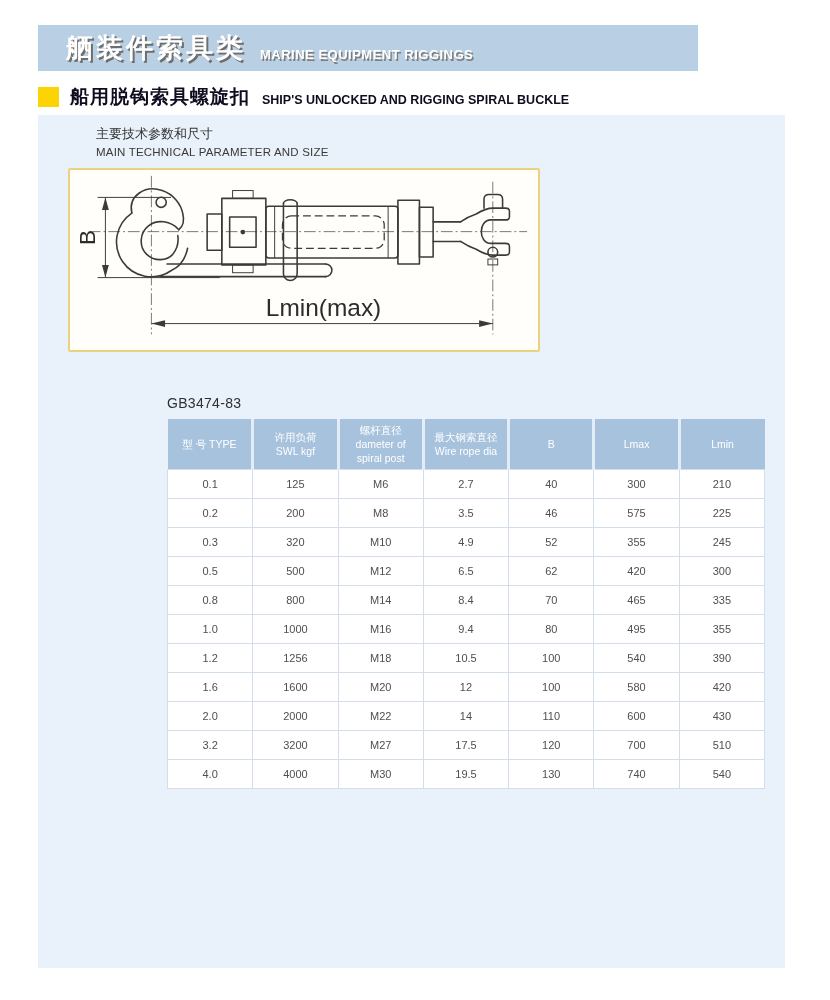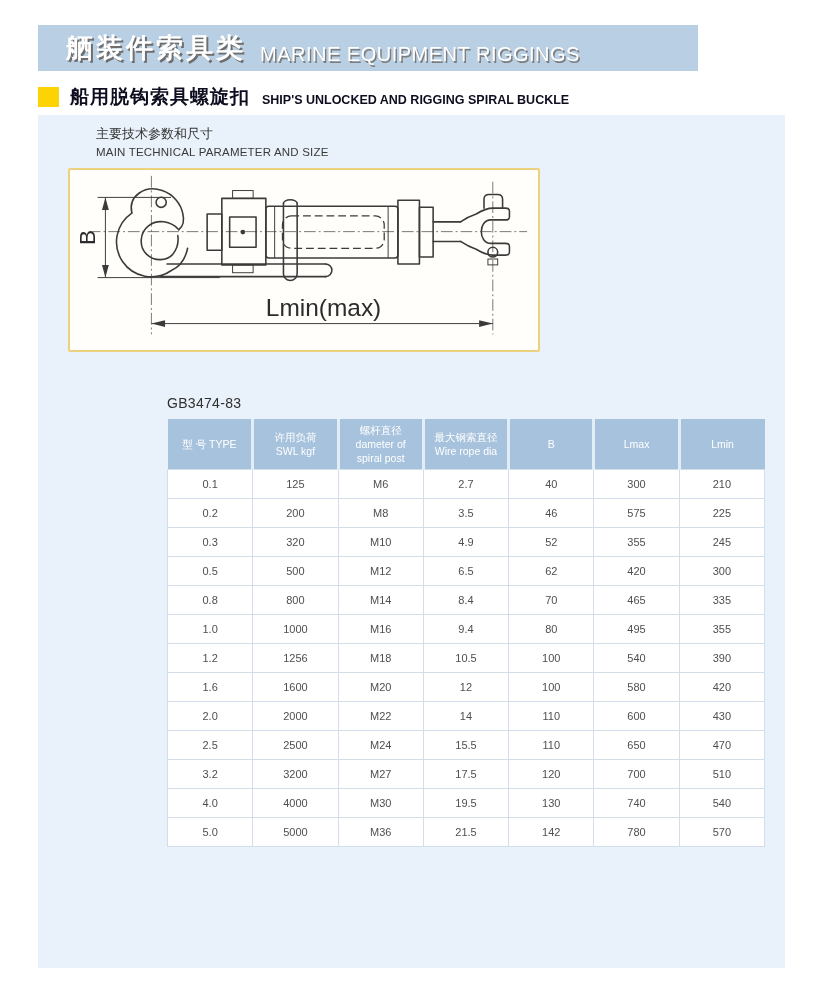--- a/index.html
+++ b/index.html
@@ -17,7 +17,7 @@
     text-shadow:2px 2px 0 #6e6e6e;white-space:nowrap;
   }
   .title-en{
-    font-size:20px;font-weight:normal;color:#ffffff;letter-spacing:.5px;
+    font-size:13px;font-weight:bold;color:#ffffff;letter-spacing:.5px;
     text-shadow:1.5px 1.5px 0 #7d7d7d;margin-left:14px;margin-top:12px;white-space:nowrap;
   }
   .section-row{

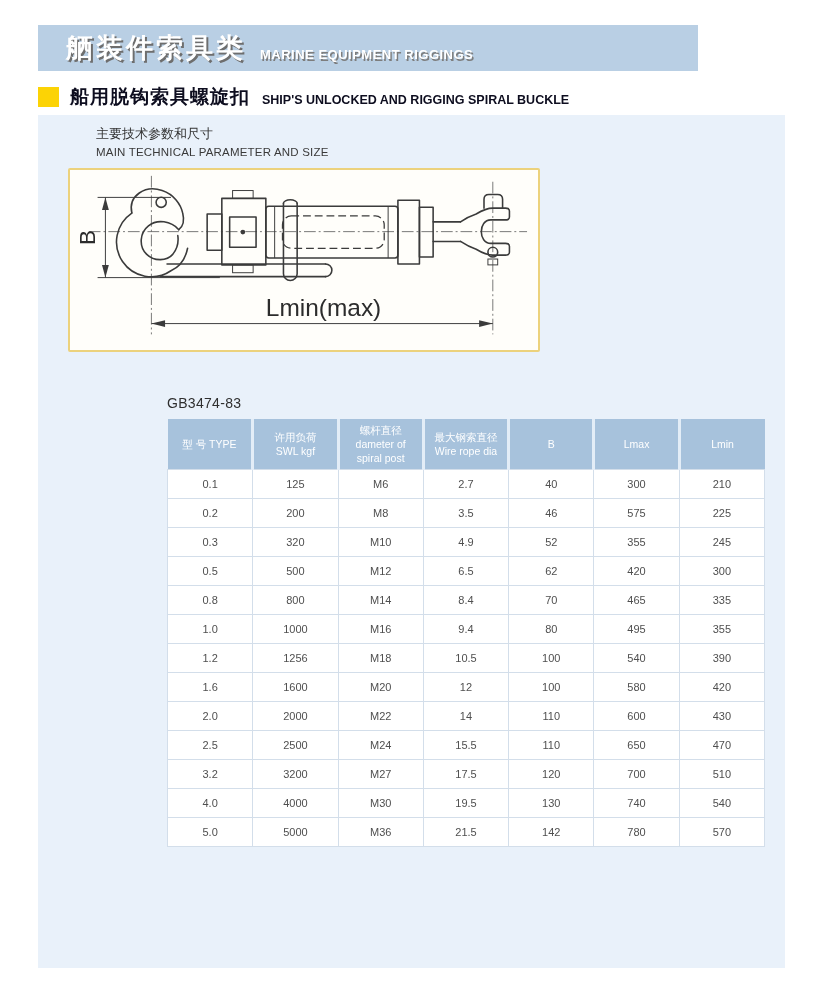--- a/index.html
+++ b/index.html
@@ -269,15 +269,6 @@
           <td>430</td>
         </tr>
         <tr>
-          <td>2.5</td>
-          <td>2500</td>
-          <td>M24</td>
-          <td>15.5</td>
-          <td>110</td>
-          <td>650</td>
-          <td>470</td>
-        </tr>
-        <tr>
           <td>3.2</td>
           <td>3200</td>
           <td>M27</td>

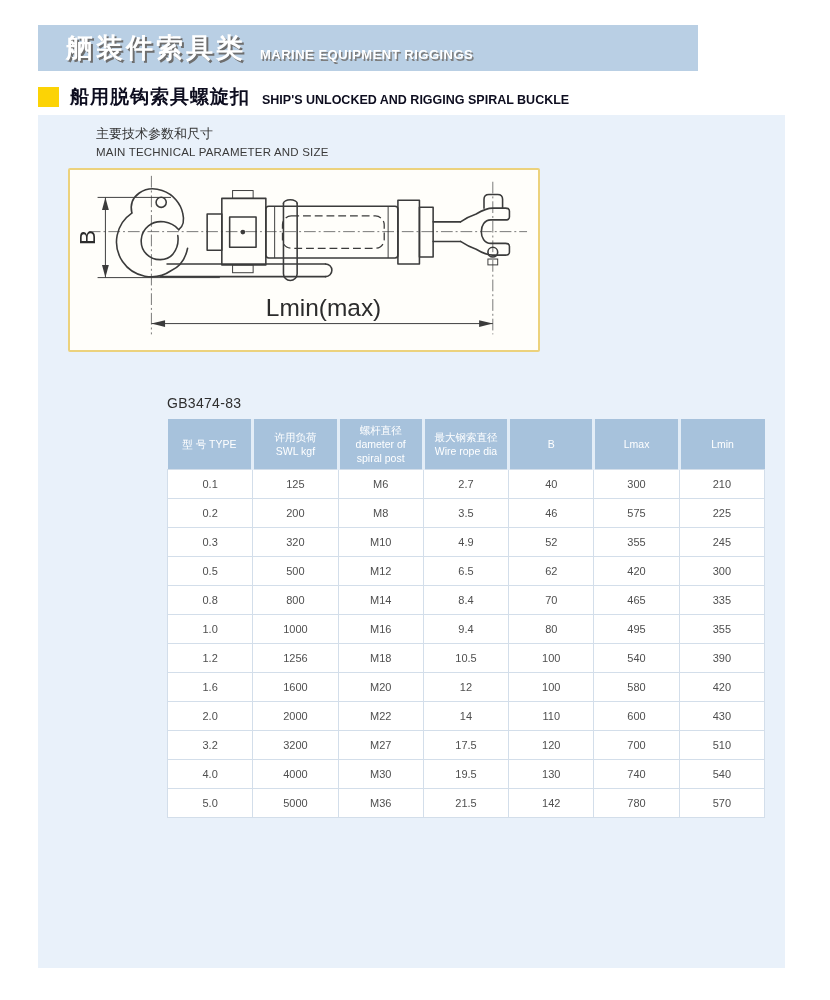--- a/index.html
+++ b/index.html
@@ -286,15 +286,6 @@
           <td>740</td>
           <td>540</td>
         </tr>
-        <tr>
-          <td>5.0</td>
-          <td>5000</td>
-          <td>M36</td>
-          <td>21.5</td>
-          <td>142</td>
-          <td>780</td>
-          <td>570</td>
-        </tr>
       </tbody>
   </table>
 

